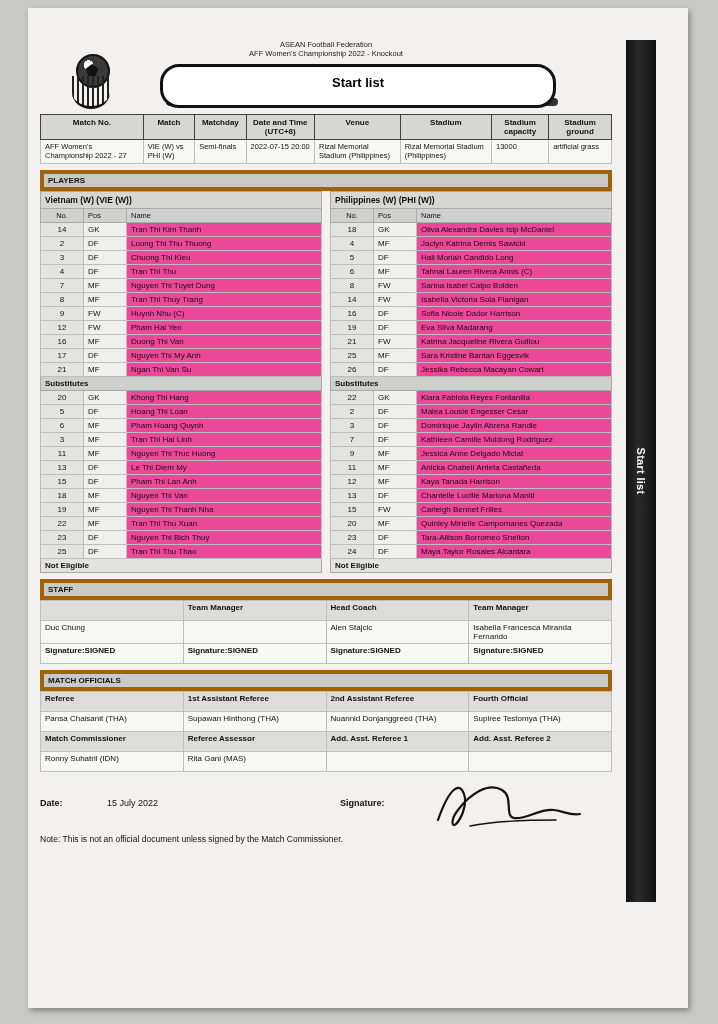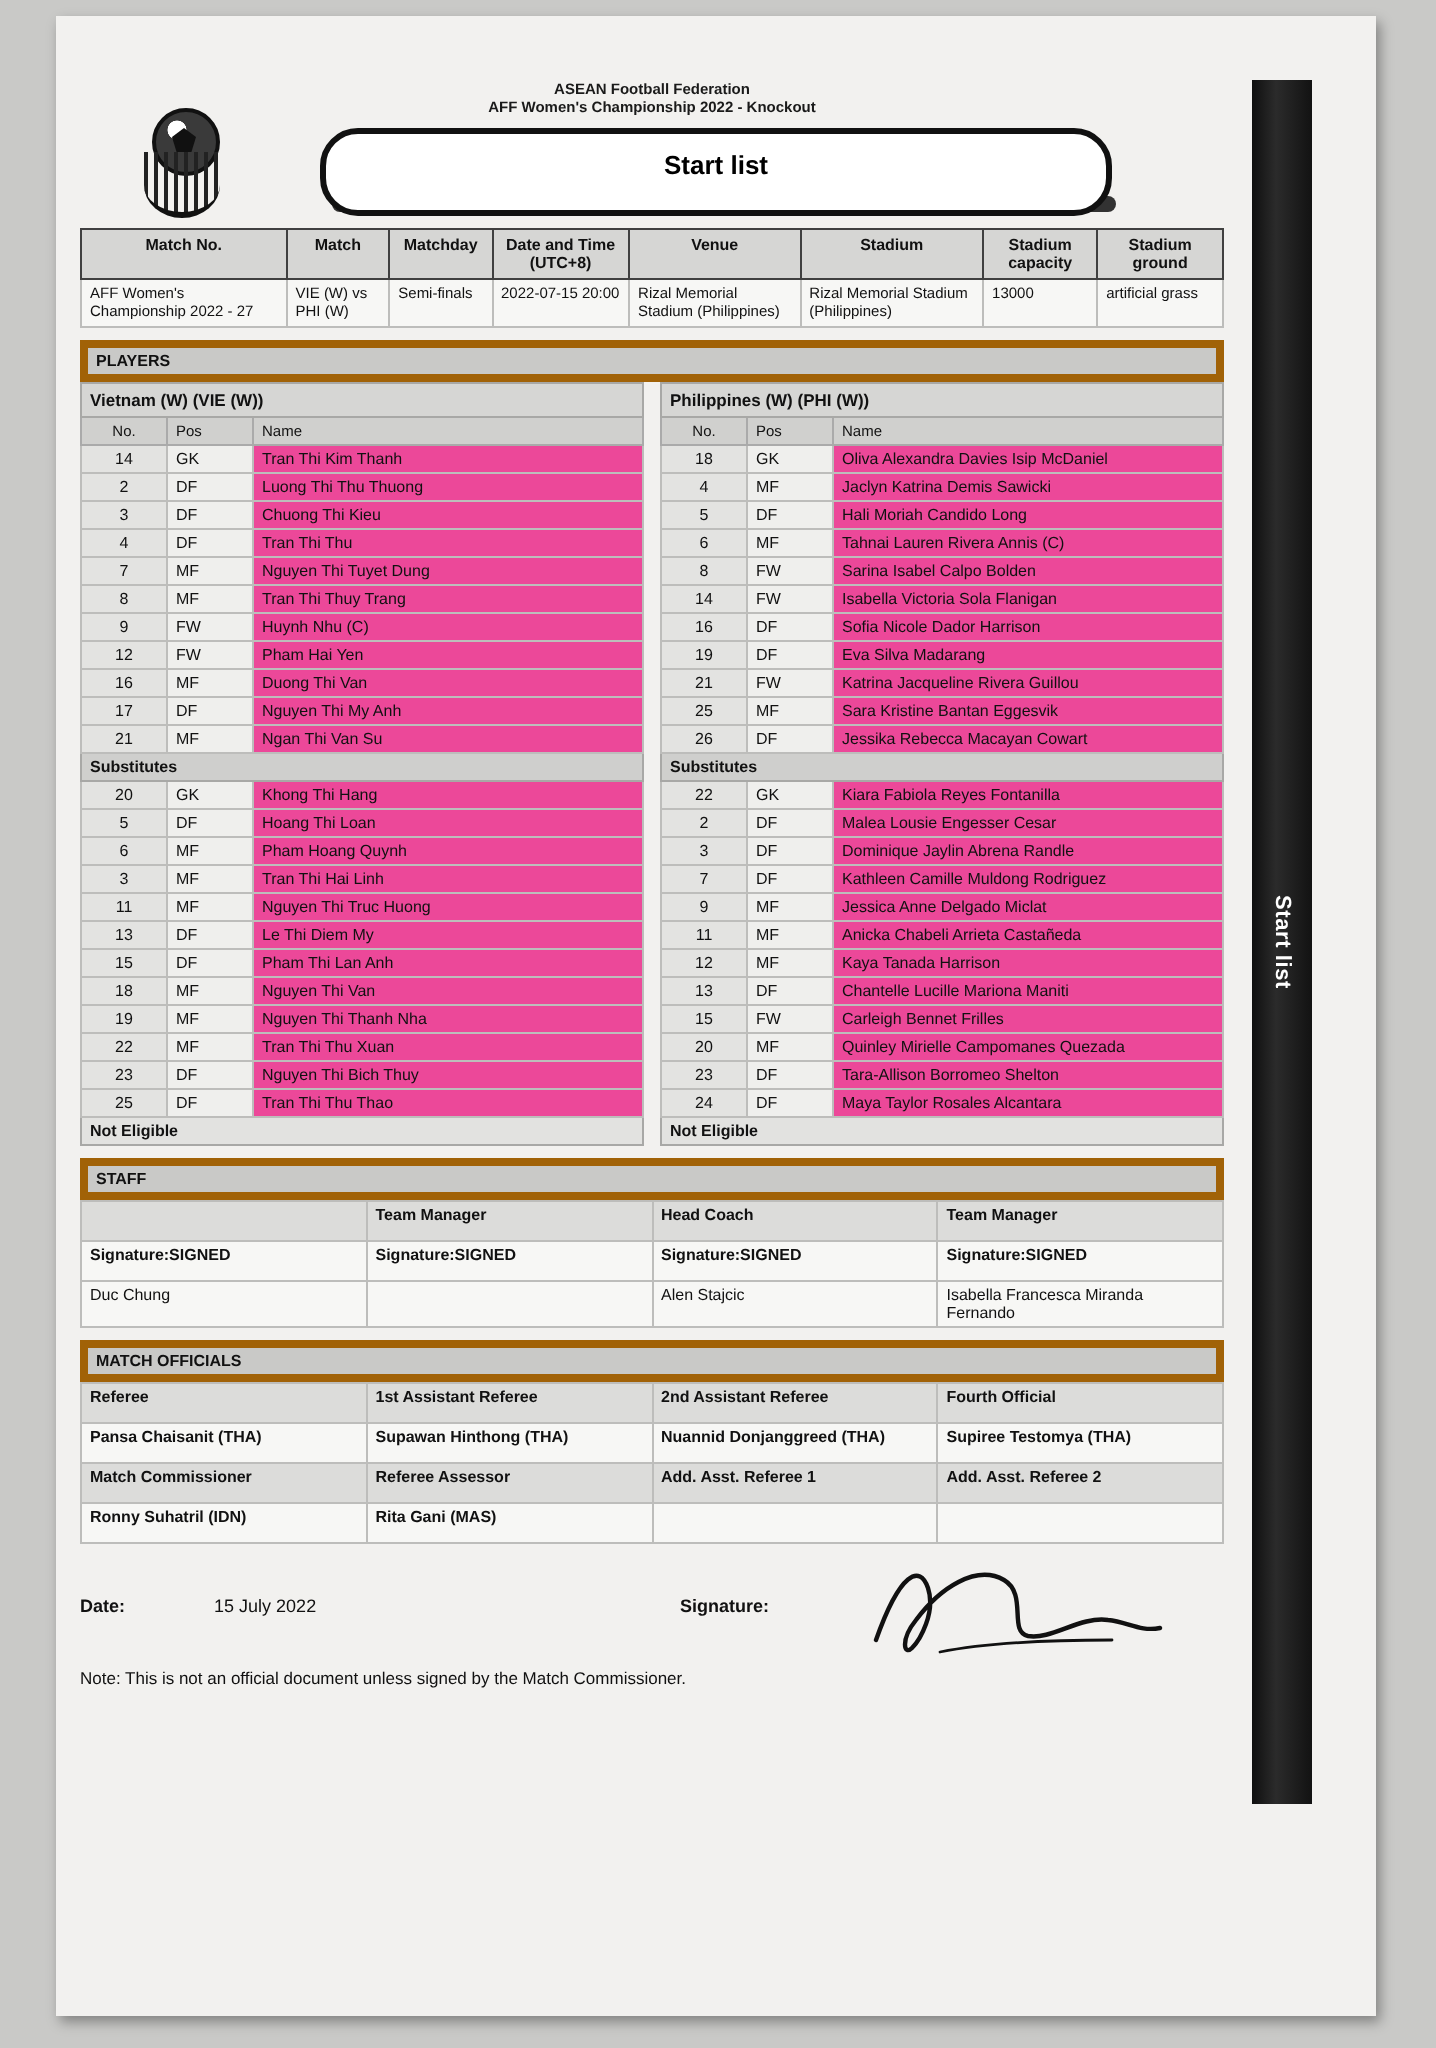--- a/index.html
+++ b/index.html
@@ -35,7 +35,7 @@
   .doc{position:absolute;left:40px;top:40px;width:572px;}
 
   
-  .fed{ text-align:center;font-size:7.5px;font-weight:bold;line-height:1.25;color:#1a1a1a;}
+  .fed{ text-align:center;font-size:7.5px;font-weight:normal;line-height:1.25;color:#1a1a1a;}
   .logo{
     position:absolute;left:32px;top:14px;width:46px;height:52px;
   }

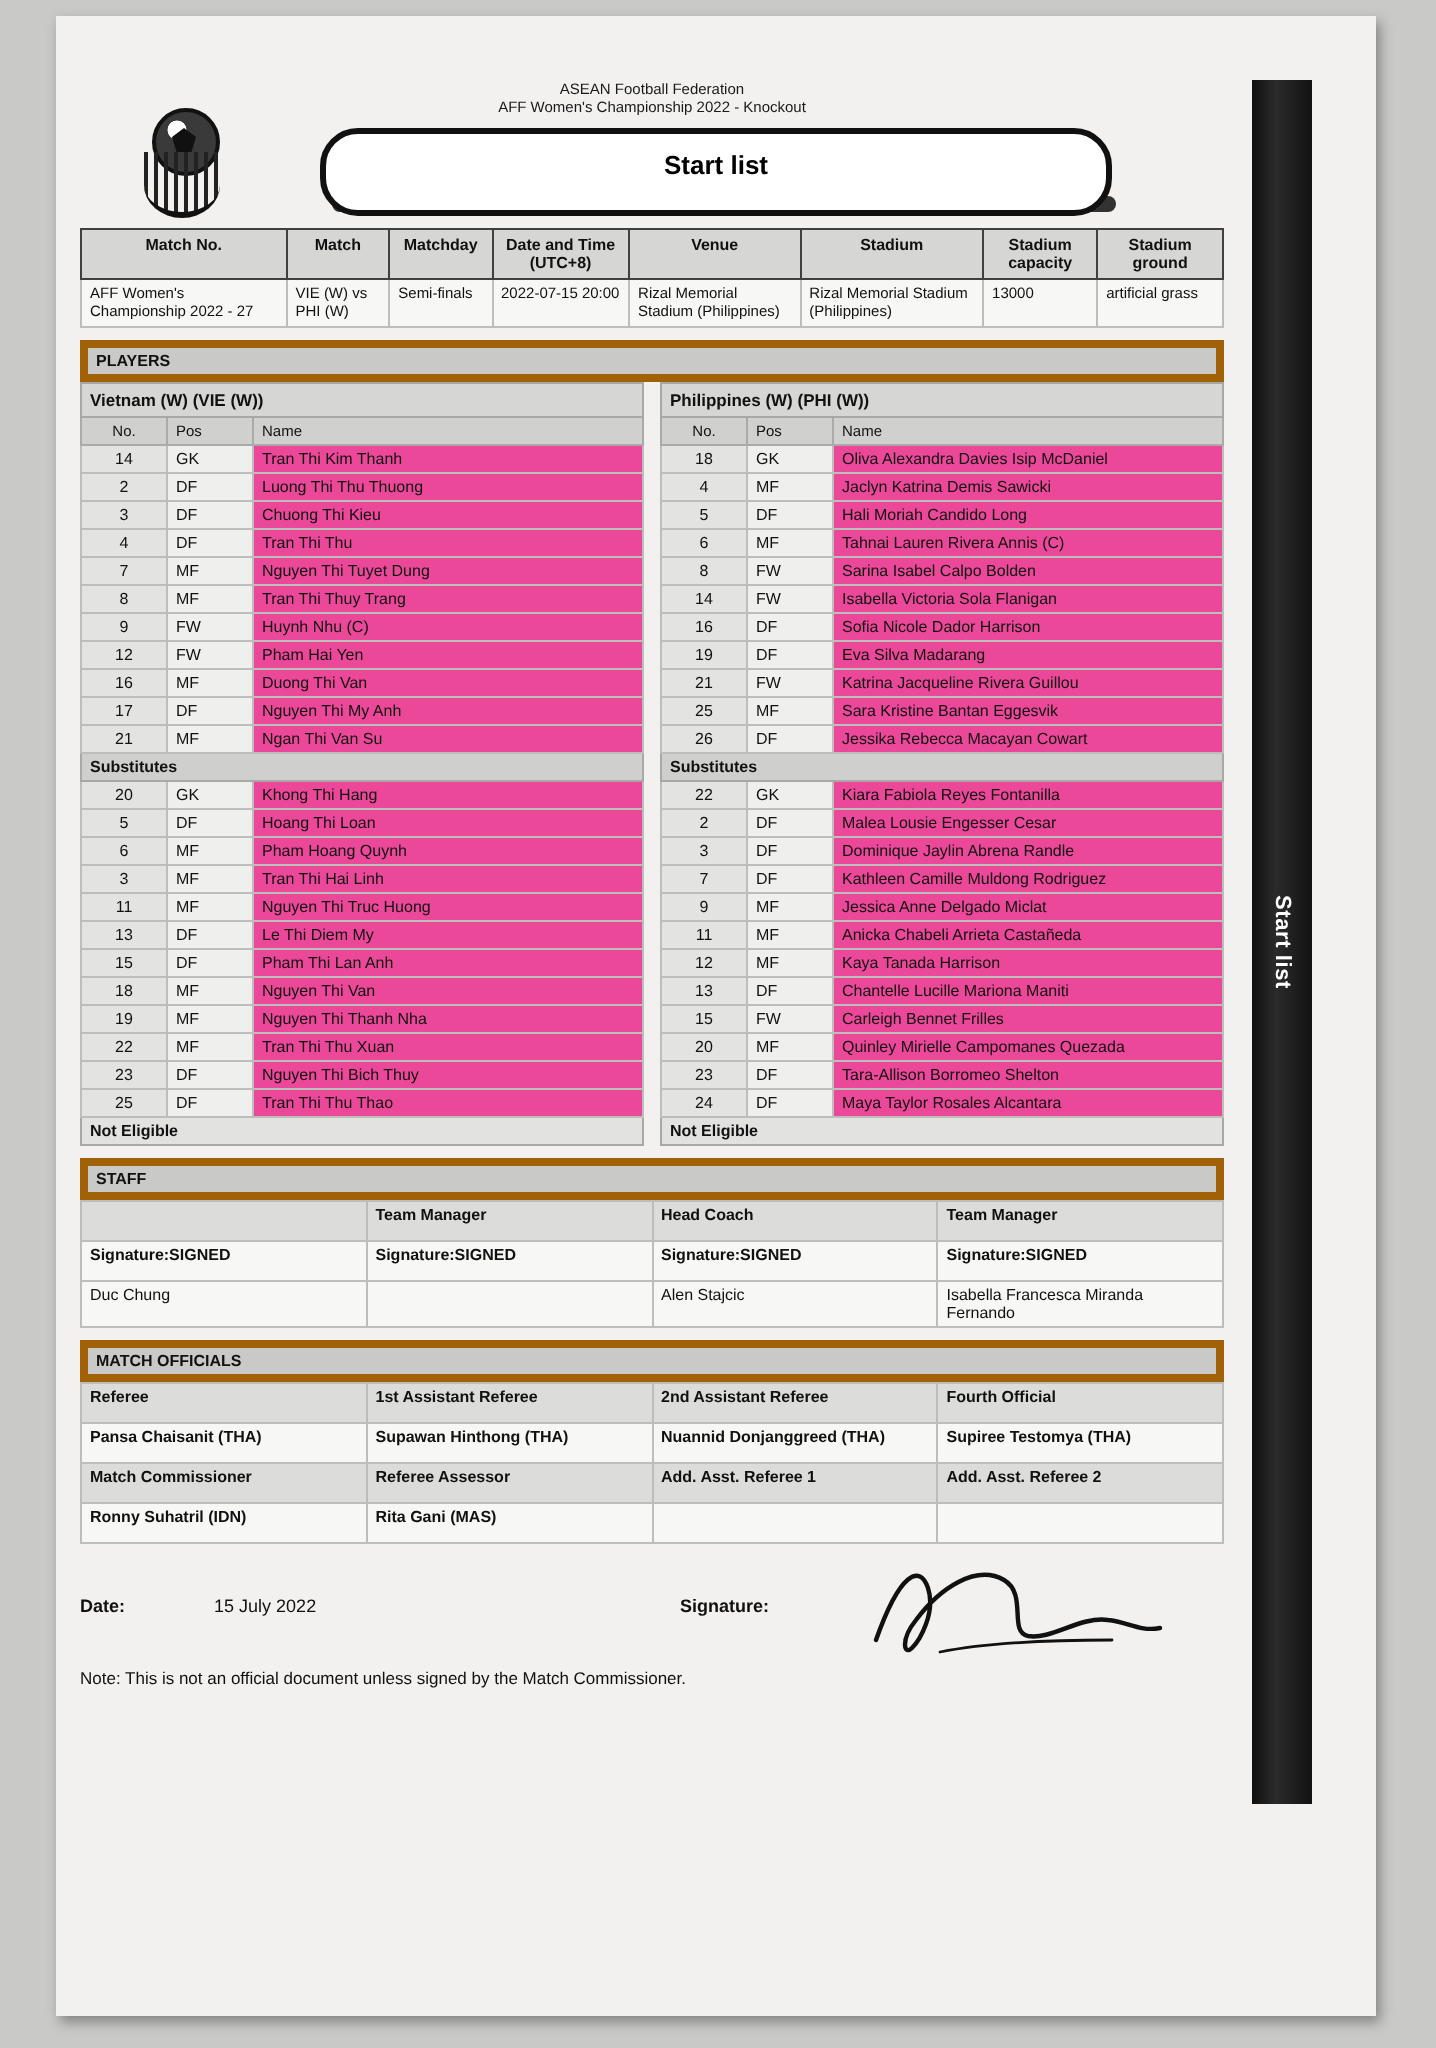--- a/index.html
+++ b/index.html
@@ -465,16 +465,16 @@
       <td style="width:25%" class="lbl">Team Manager</td>
     </tr>
     <tr>
+      <td>Duc Chung</td>
+      <td></td>
+      <td>Alen Stajcic</td>
+      <td>Isabella Francesca Miranda Fernando</td>
+    </tr>
+    <tr>
       <td class="sign">Signature:SIGNED</td>
       <td class="sign">Signature:SIGNED</td>
       <td class="sign">Signature:SIGNED</td>
       <td class="sign">Signature:SIGNED</td>
-    </tr>
-    <tr>
-      <td>Duc Chung</td>
-      <td></td>
-      <td>Alen Stajcic</td>
-      <td>Isabella Francesca Miranda Fernando</td>
     </tr>
   </tbody>
     </table>

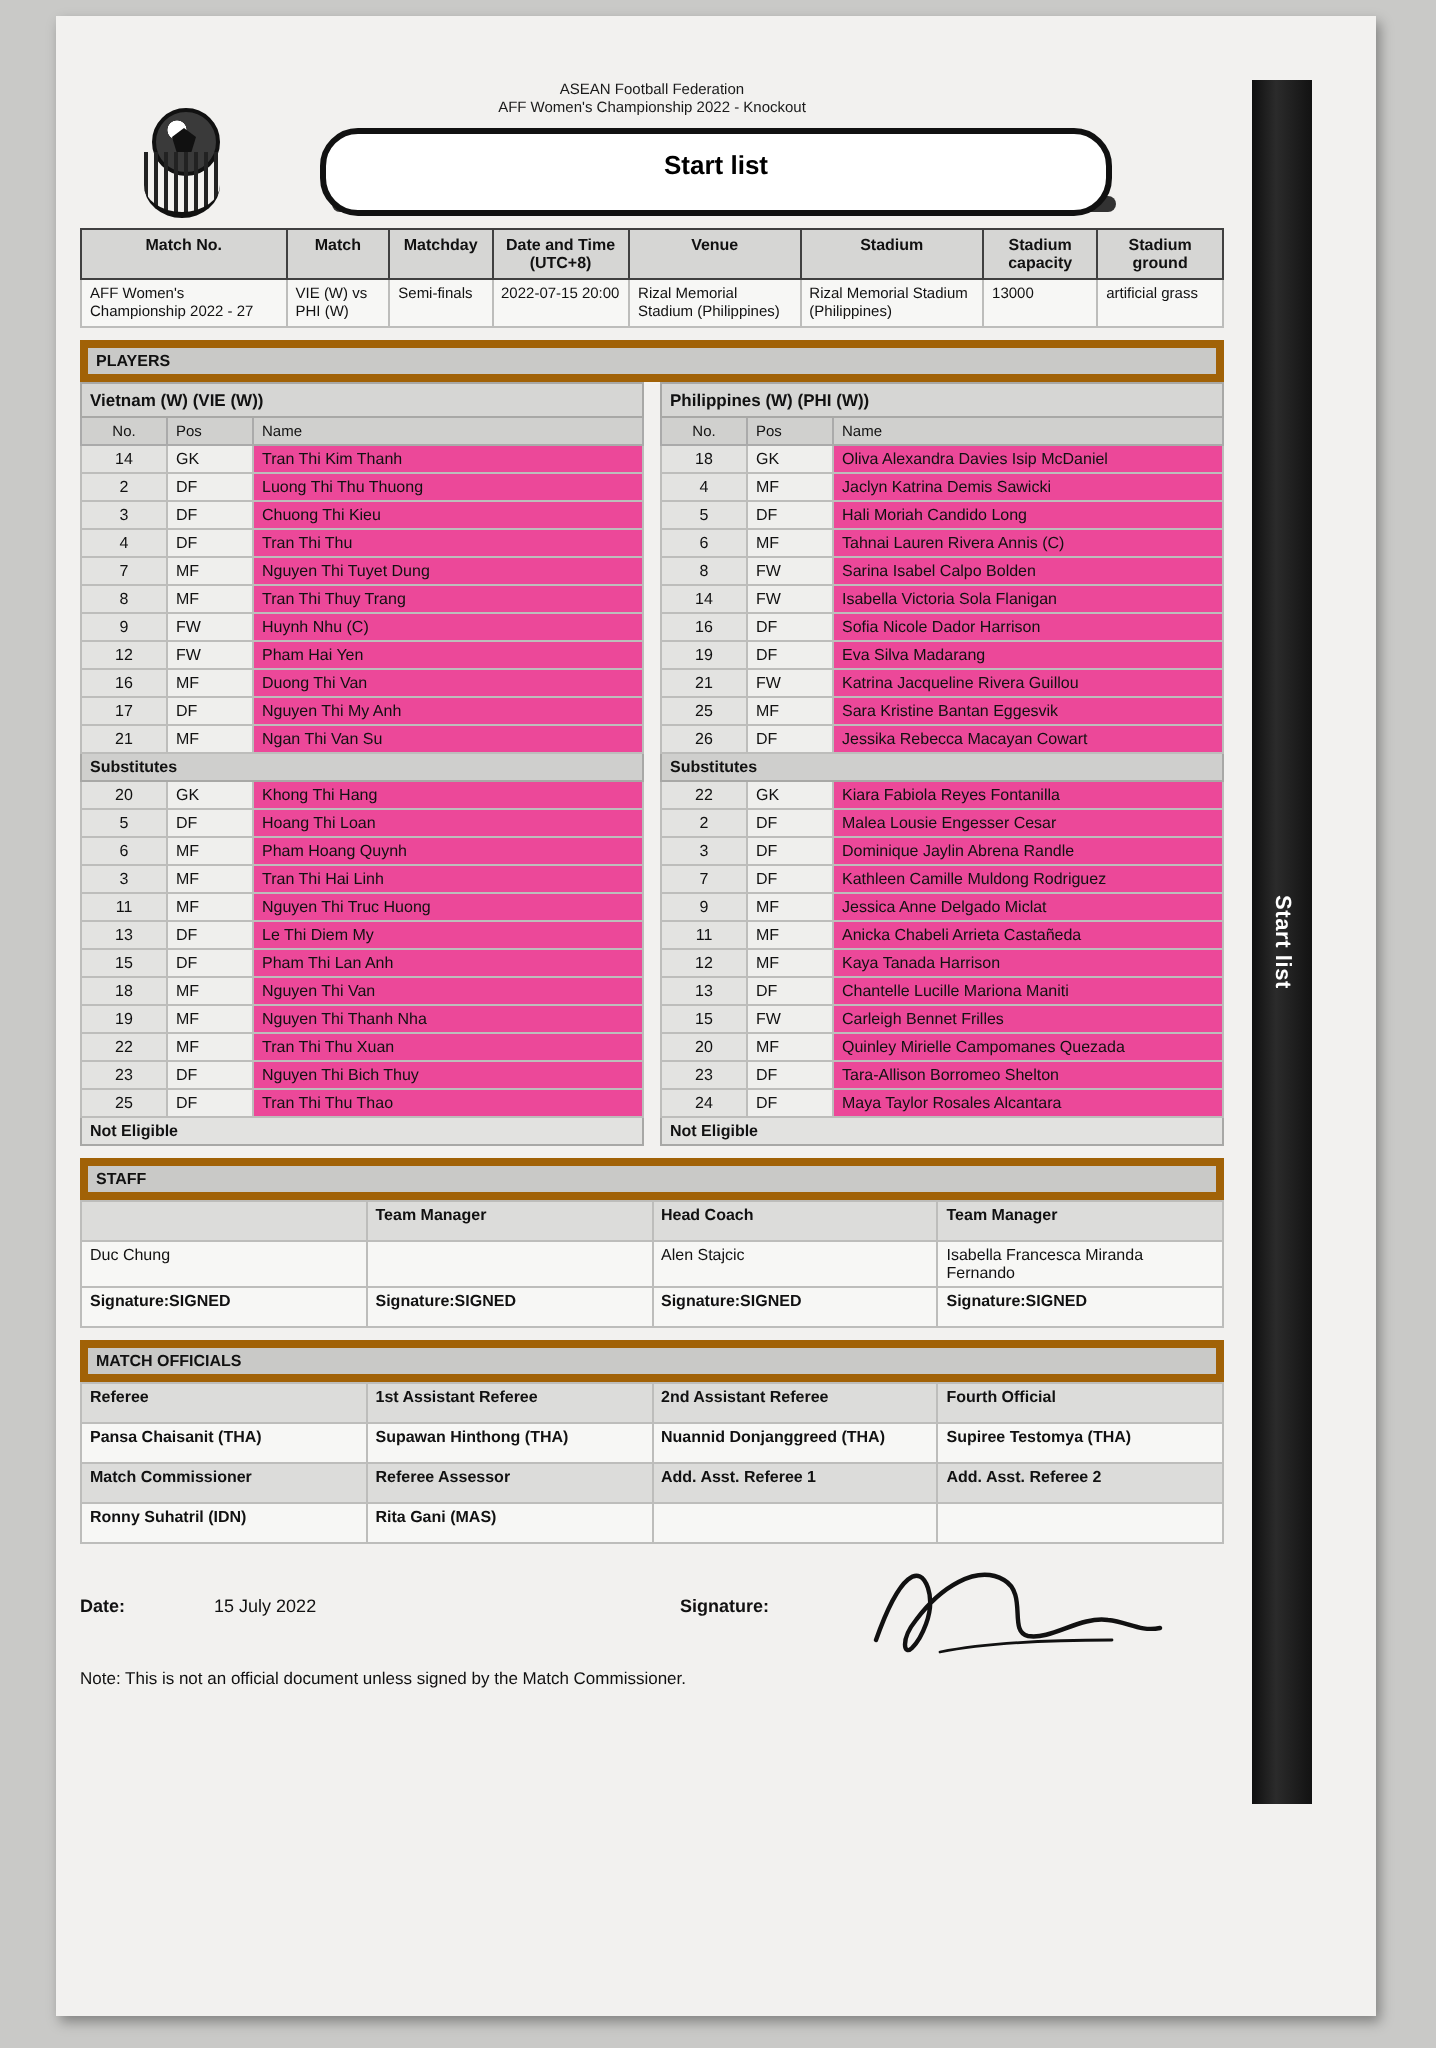--- a/index.html
+++ b/index.html
@@ -100,7 +100,7 @@
 
   
   .off .lbl{background:#dcdcda;font-weight:bold;font-size:8px;}
-  .off td{height:15px;background:#f7f7f5;font-weight:bold;}
+  .off td{height:15px;background:#f7f7f5;}
 
   
   .footer{margin-top:26px;position:relative;font-size:9px;color:#111;}

